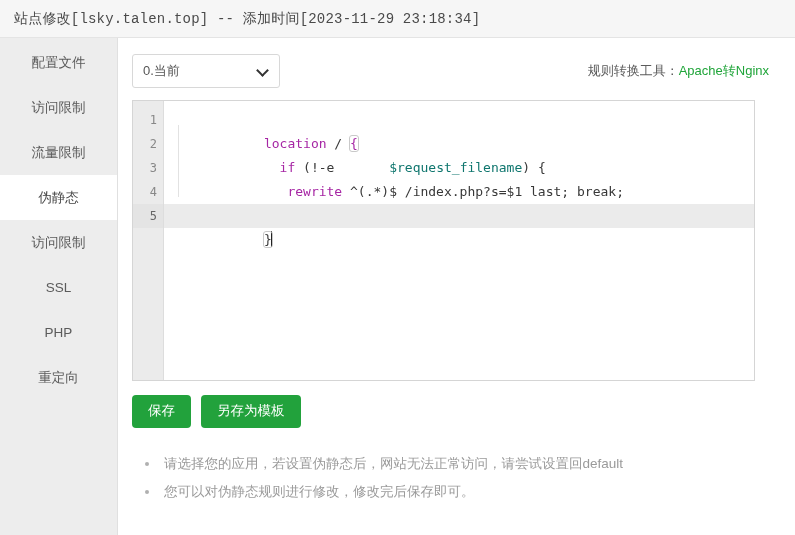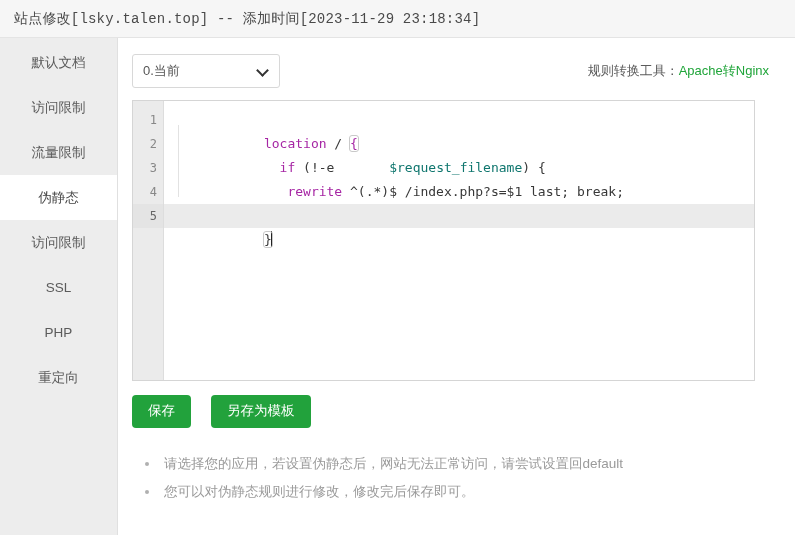--- a/index.html
+++ b/index.html
@@ -259,7 +259,7 @@
   <div class="body">
 
     <div class="sidebar">
-      <div class="side-item">默认文档</div>
+      <div class="side-item">配置文件</div>
       <div class="side-item">访问限制</div>
       <div class="side-item">流量限制</div>
       <div class="side-item active">伪静态</div>

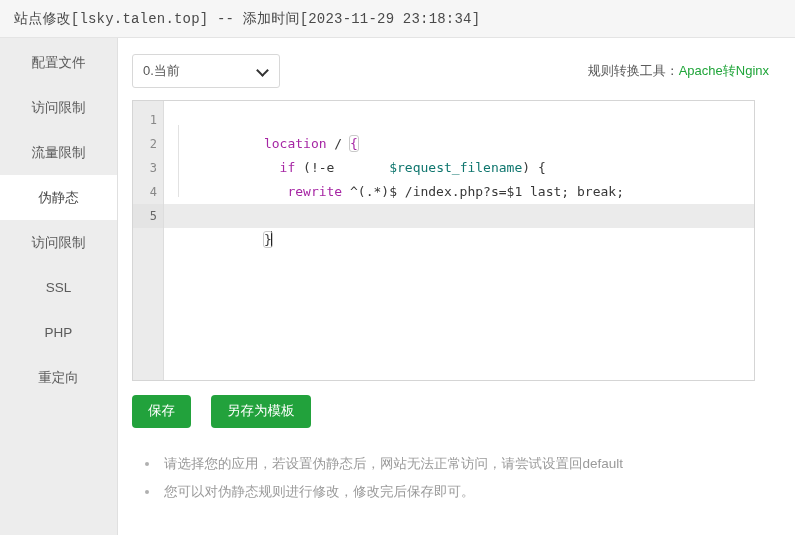--- a/index.html
+++ b/index.html
@@ -208,7 +208,7 @@
   .btn-row {
     margin-top: 14px;
     display: flex;
-    gap: 20px;
+    gap: 10px;
   }
   .btn {
     background: #22a23c;

